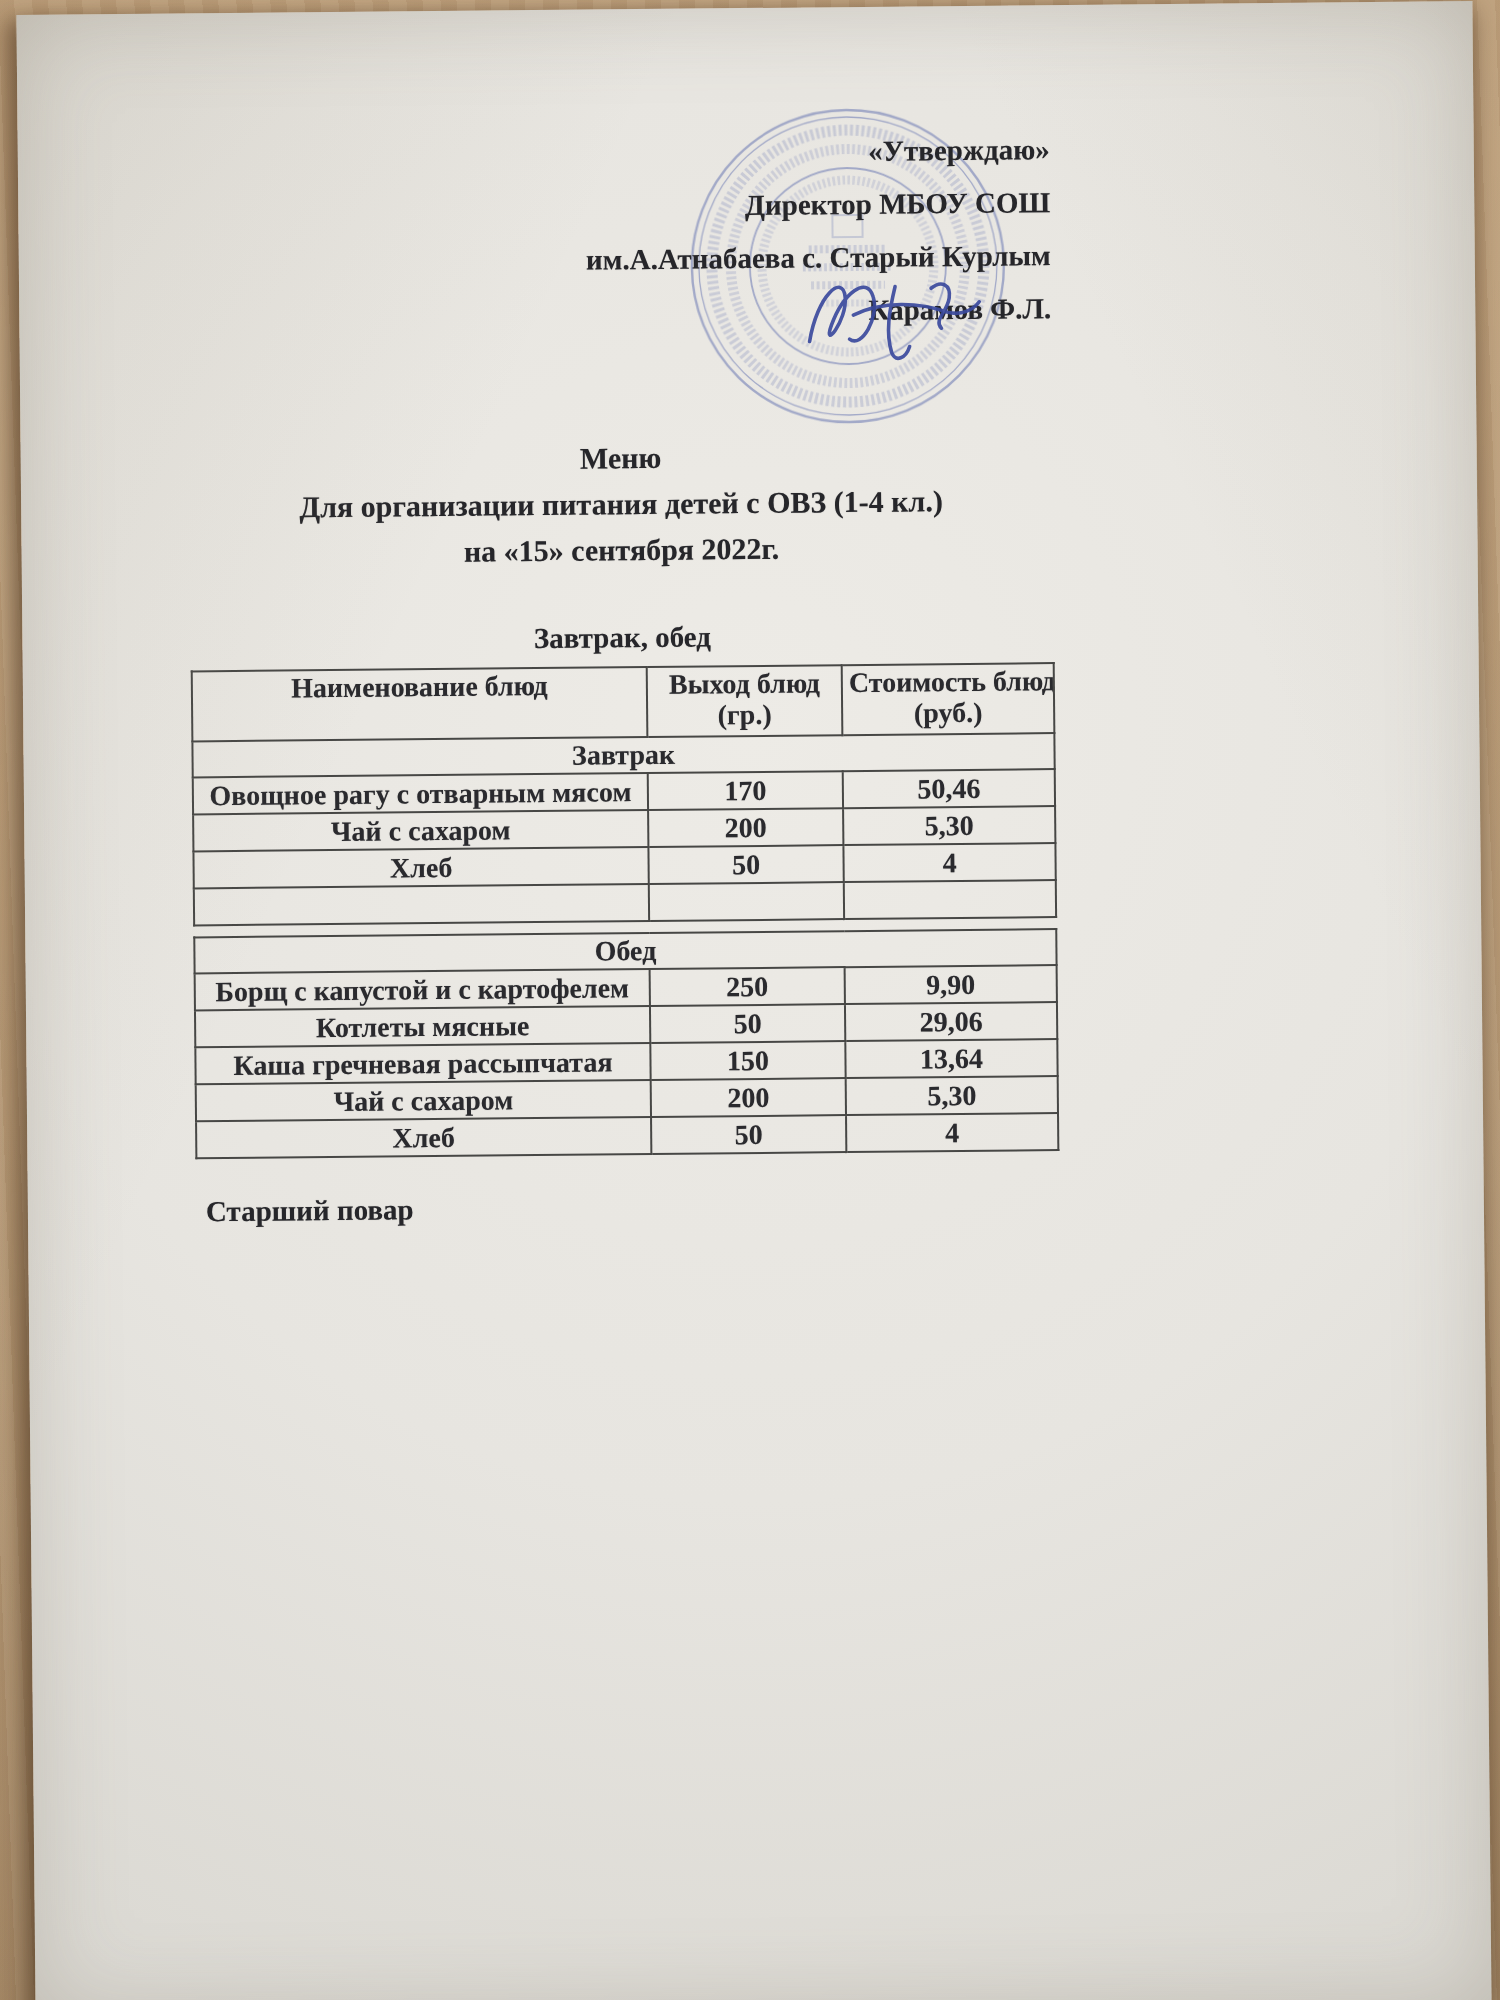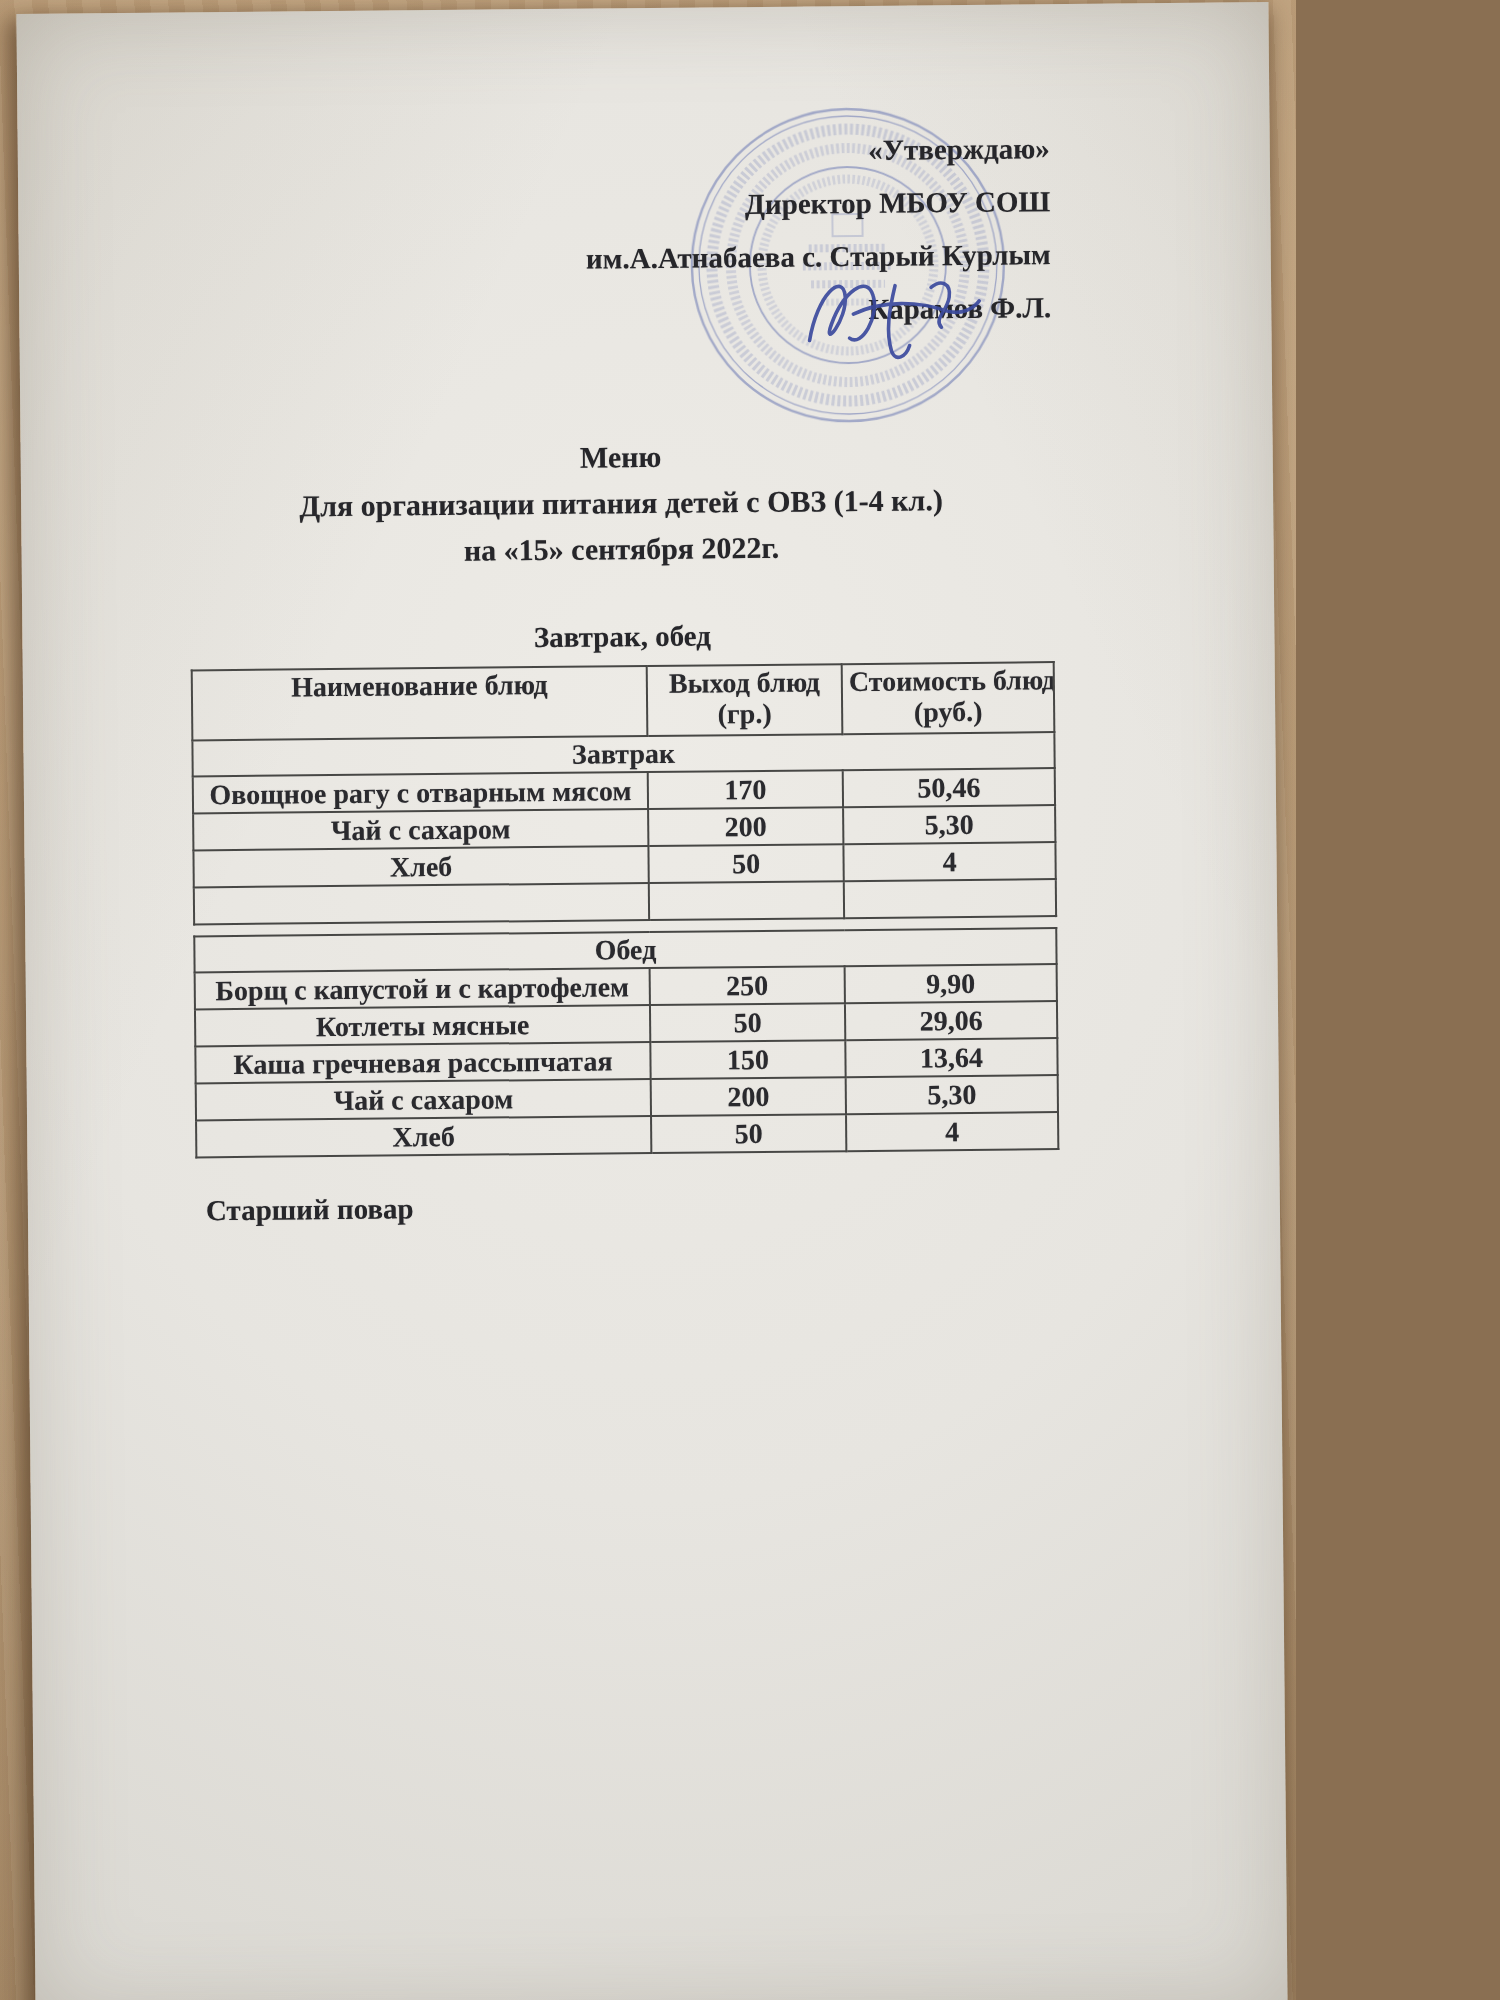--- a/index.html
+++ b/index.html
@@ -5,7 +5,7 @@
   html,body{margin:0;padding:0;background:#8a6f52;}
   .scene{
     position:relative;
-    width:1296px;height:2000px;
+    width:1500px;height:2000px;
     overflow:hidden;
     font-family:"Liberation Serif","DejaVu Serif",serif;
     background:

